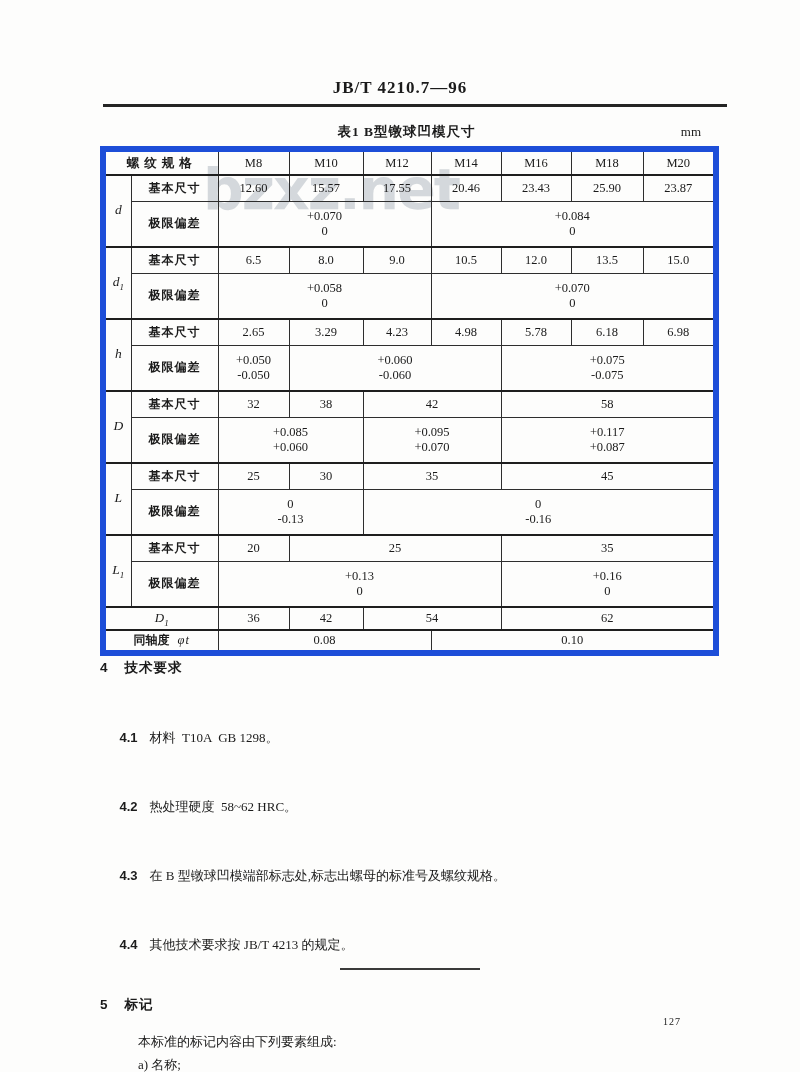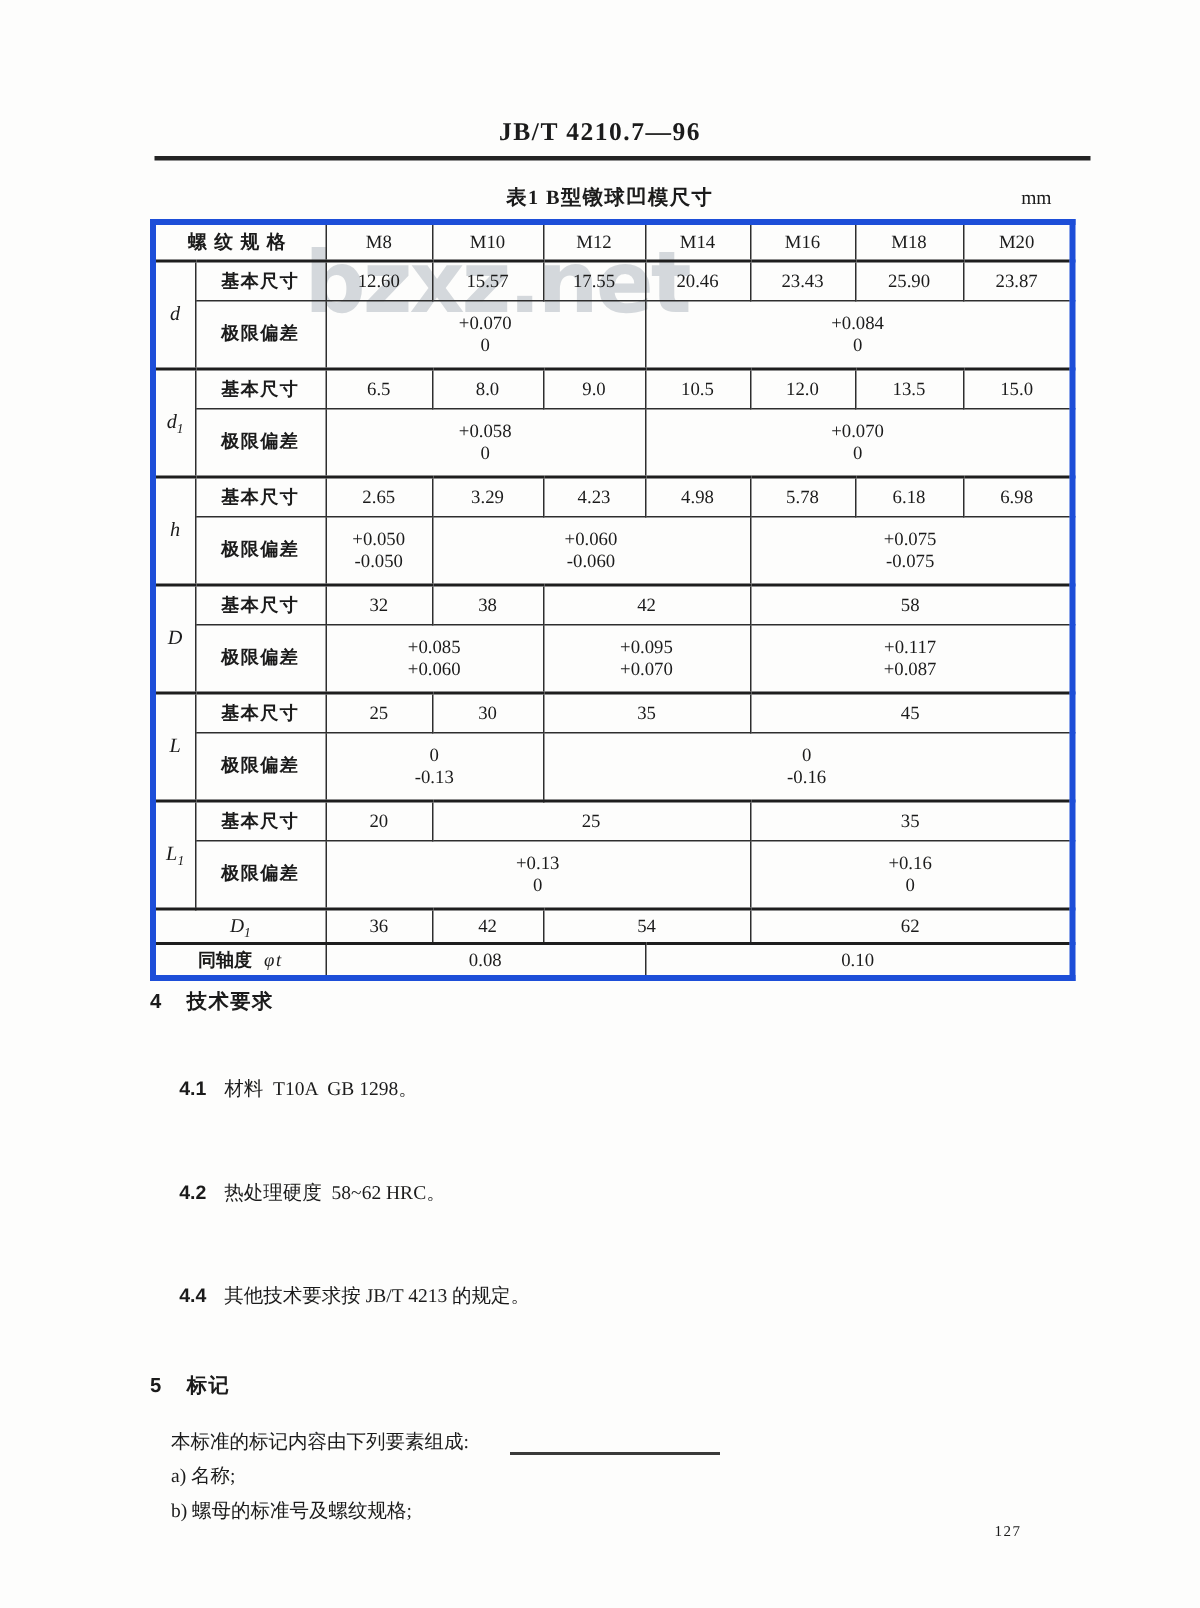--- a/index.html
+++ b/index.html
@@ -43,7 +43,7 @@
   table.dim{
     position:absolute;top:146px;left:100px;z-index:2;
     width:613px;border-collapse:collapse;table-layout:fixed;
-    border:4px solid #1d4ed8;
+    border:6px solid #1d4ed8;
     font-size:12.5px;
   }
   table.dim td{

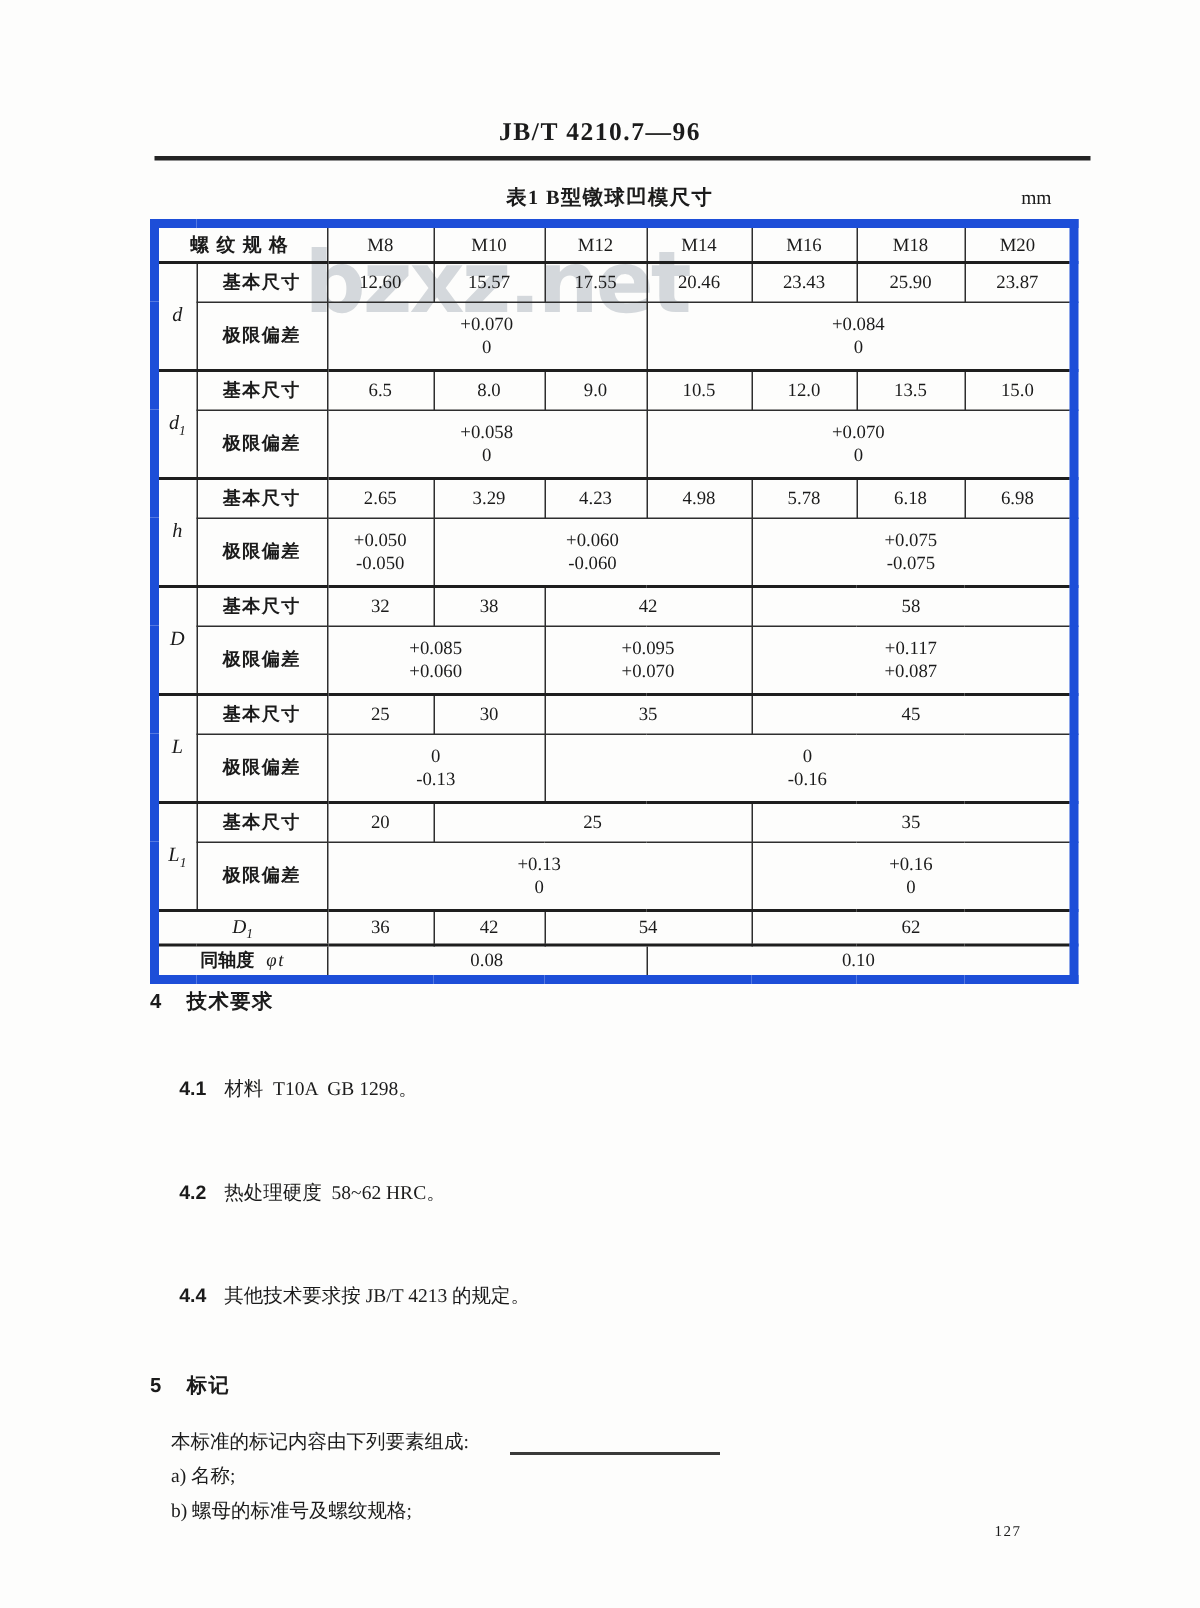--- a/index.html
+++ b/index.html
@@ -71,7 +71,7 @@
     position:absolute;top:656px;left:100px;width:620px;z-index:2;
     font-size:13px;line-height:23px;
   }
-  .sec-title{font-weight:bold;font-size:13.5px;margin:0 0 12px 0;letter-spacing:1px;}
+  .sec-title{font-weight:bold;font-size:13.5px;margin:0 0 24px 0;letter-spacing:1px;}
   .sec-title .sec-num{margin-right:16px;font-family:"Liberation Sans",sans-serif;}
   .clause{white-space:pre-wrap;}
   .clause .cl-num{font-weight:bold;margin-right:12px;font-family:"Liberation Sans",sans-serif;}

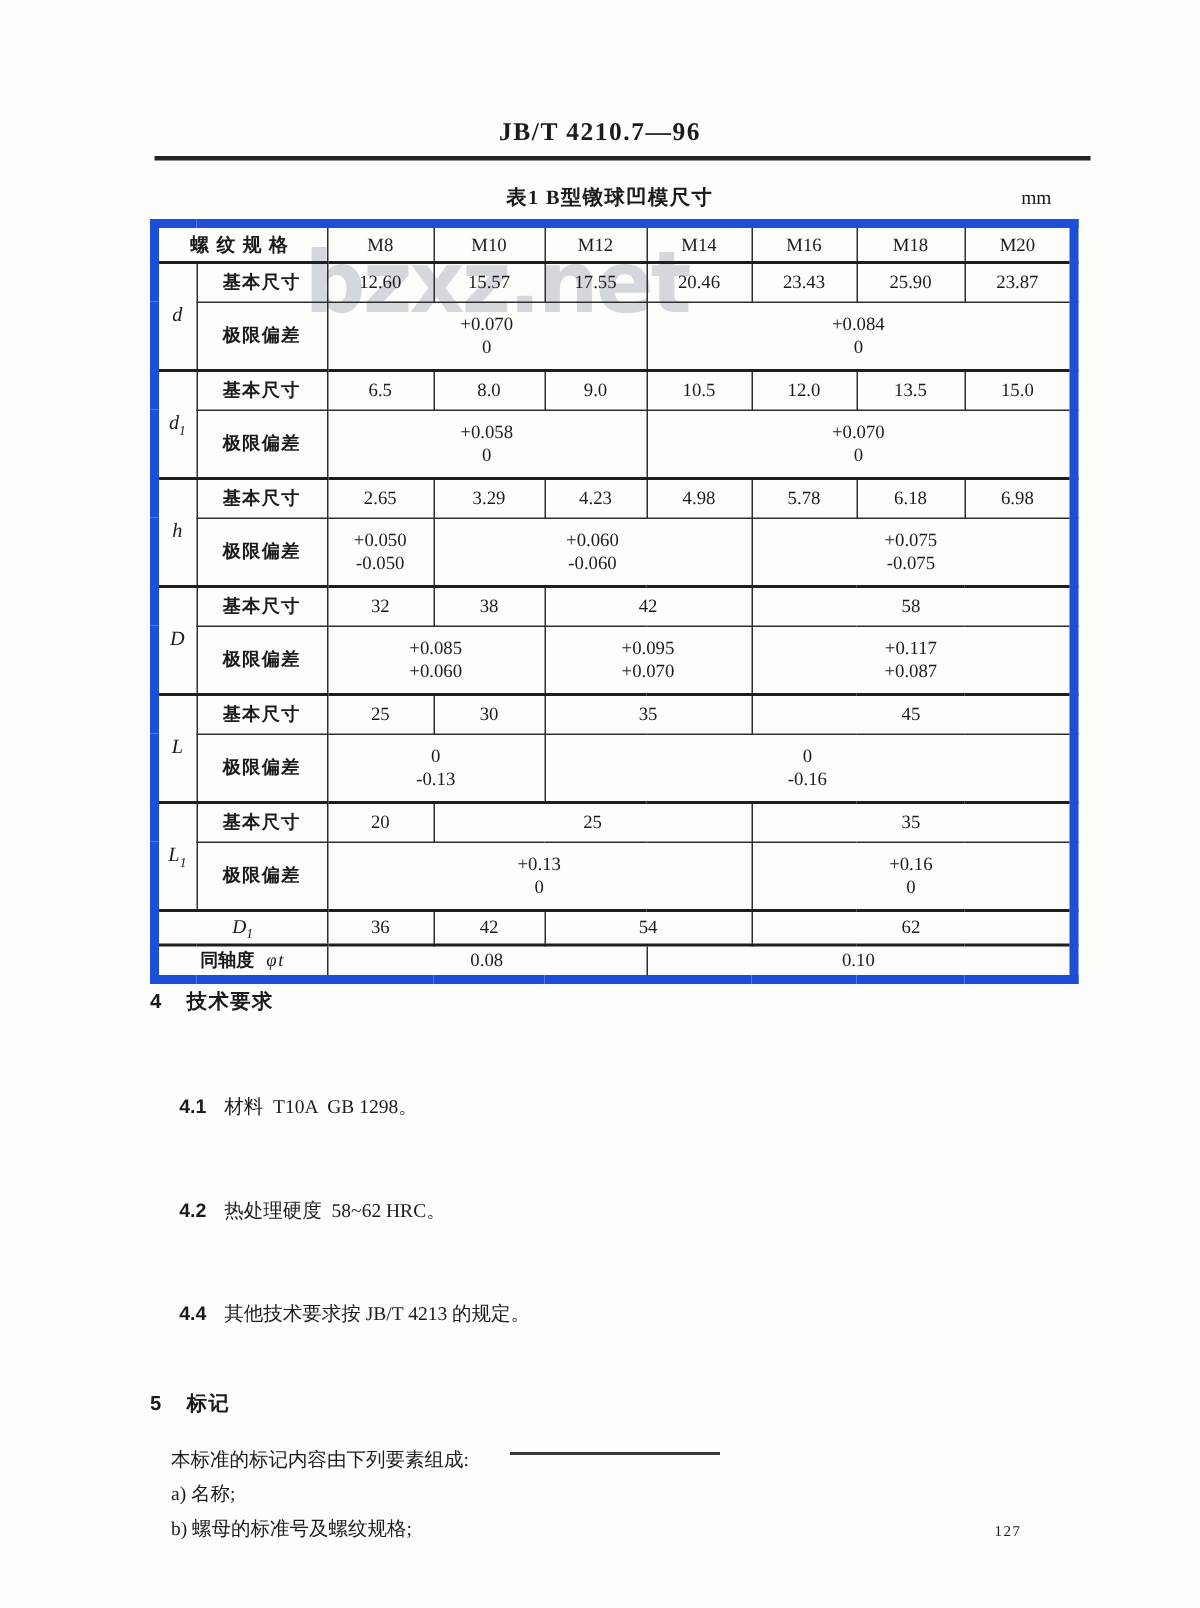--- a/index.html
+++ b/index.html
@@ -246,6 +246,9 @@
       <span class="cl-num">4.2</span><span>热处理硬度  58~62 HRC。</span>
     </div>
     <div class="clause">
+      <span class="cl-num">4.3</span><span>在 B 型镦球凹模端部标志处,标志出螺母的标准号及螺纹规格。</span>
+    </div>
+    <div class="clause">
       <span class="cl-num">4.4</span><span>其他技术要求按 JB/T 4213 的规定。</span>
     </div>
 

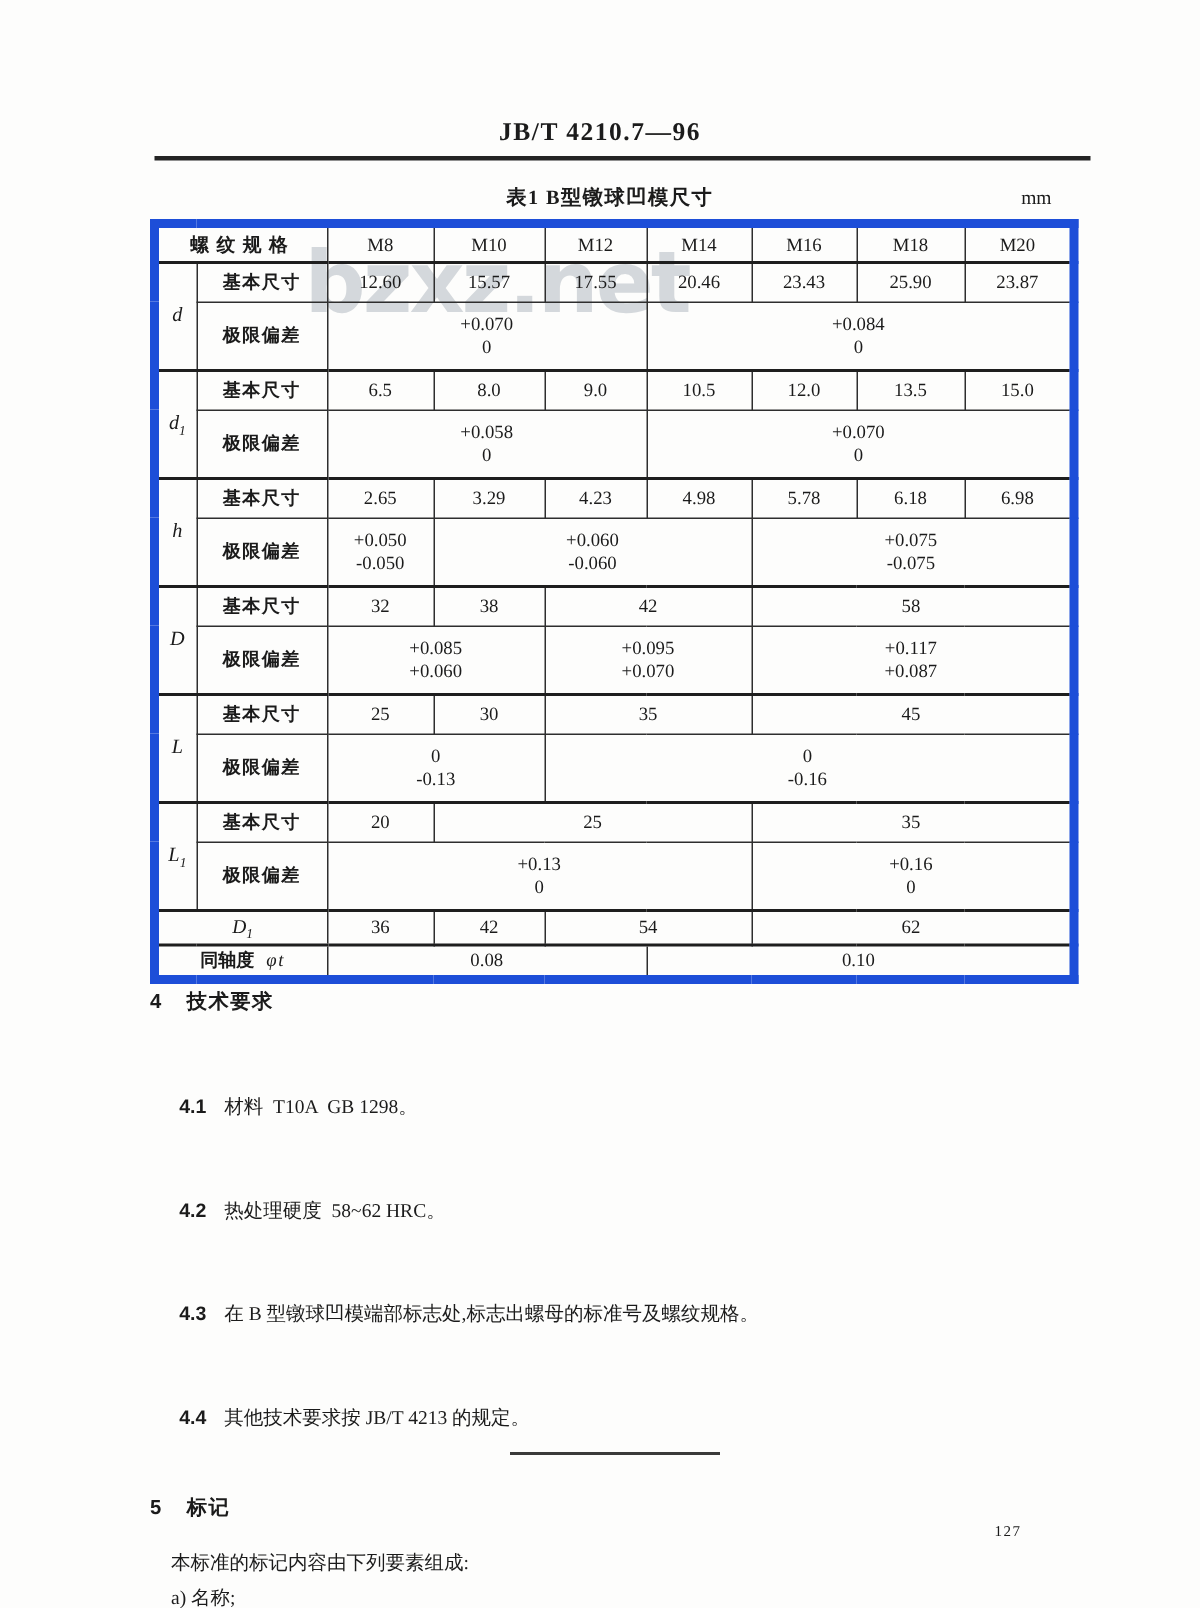--- a/index.html
+++ b/index.html
@@ -76,7 +76,7 @@
   .clause{white-space:pre-wrap;}
   .clause .cl-num{font-weight:bold;margin-right:12px;font-family:"Liberation Sans",sans-serif;}
   .sec2-title{margin:14px 0 14px 0;}
-  .indent{margin-left:14px;white-space:pre-wrap;}
+  .indent{margin-left:38px;white-space:pre-wrap;}
   
   .foot-divider{
     position:absolute;top:968px;left:340px;width:140px;height:2px;background:#3a3a3a;

